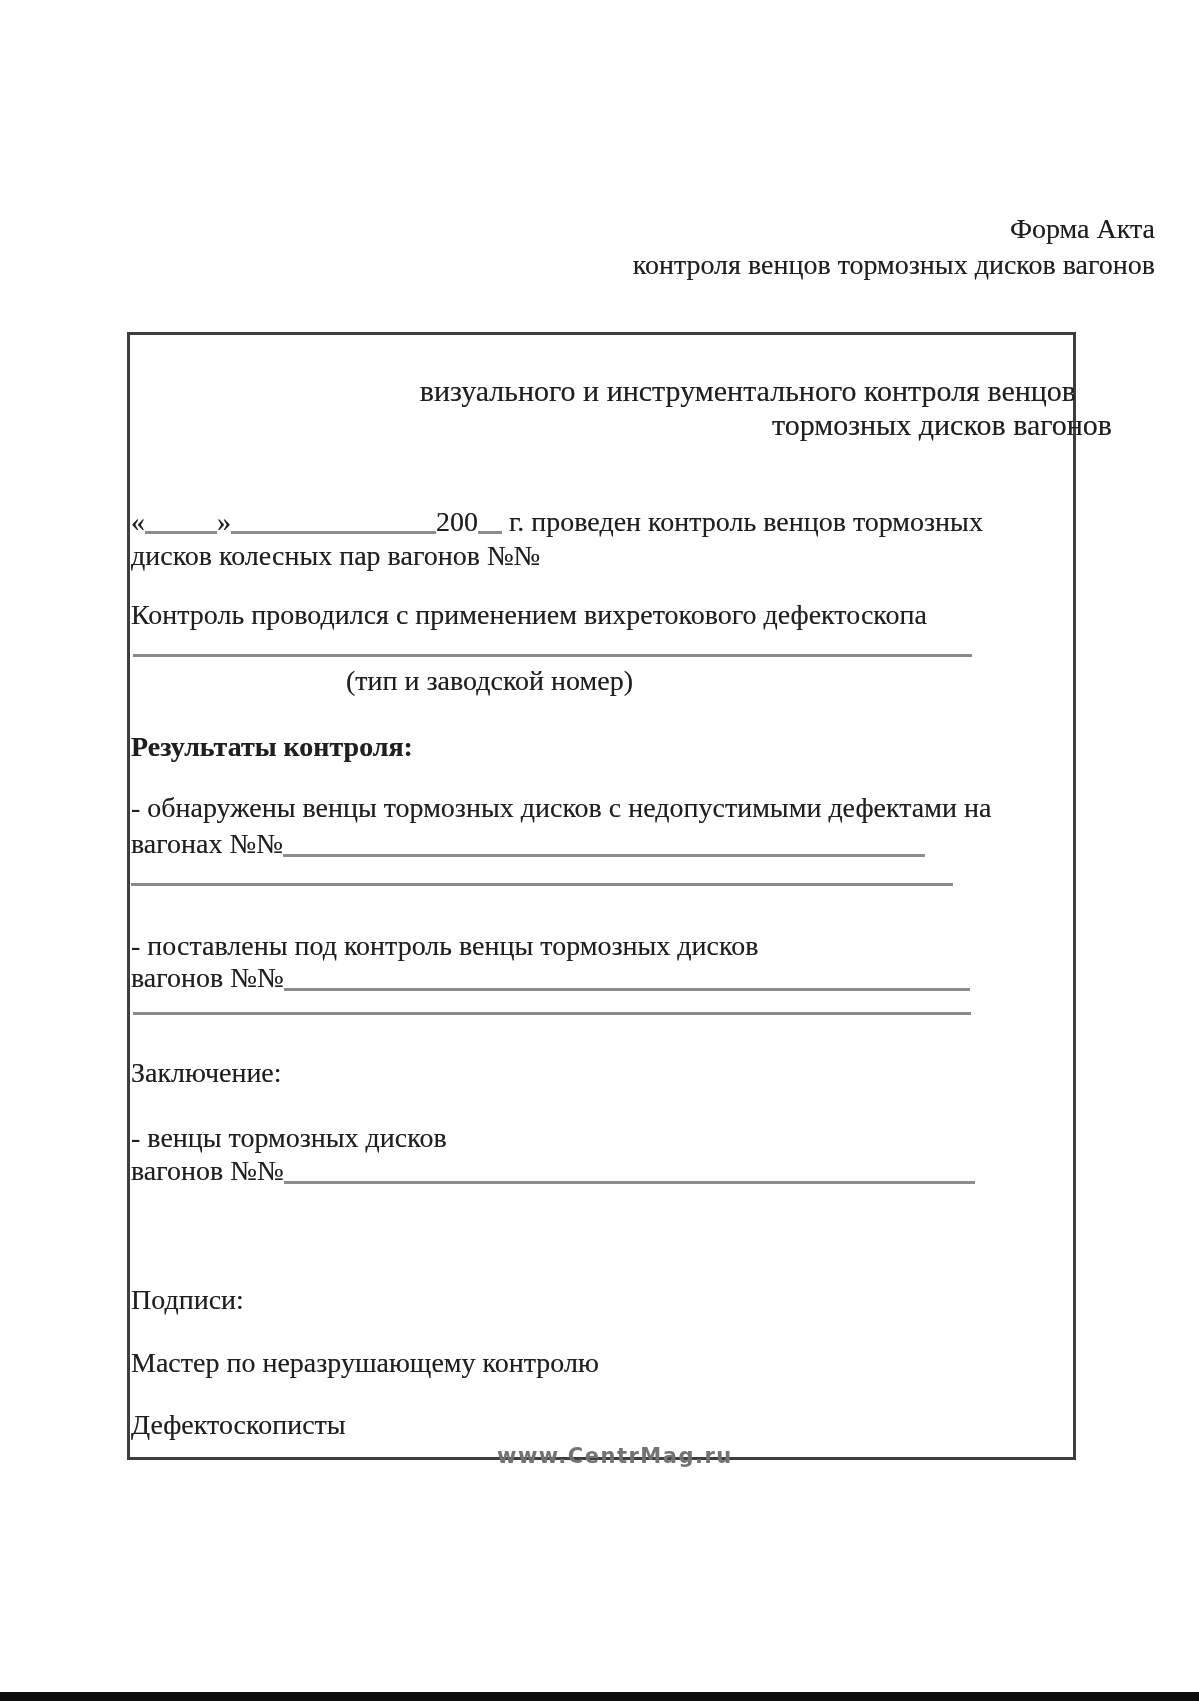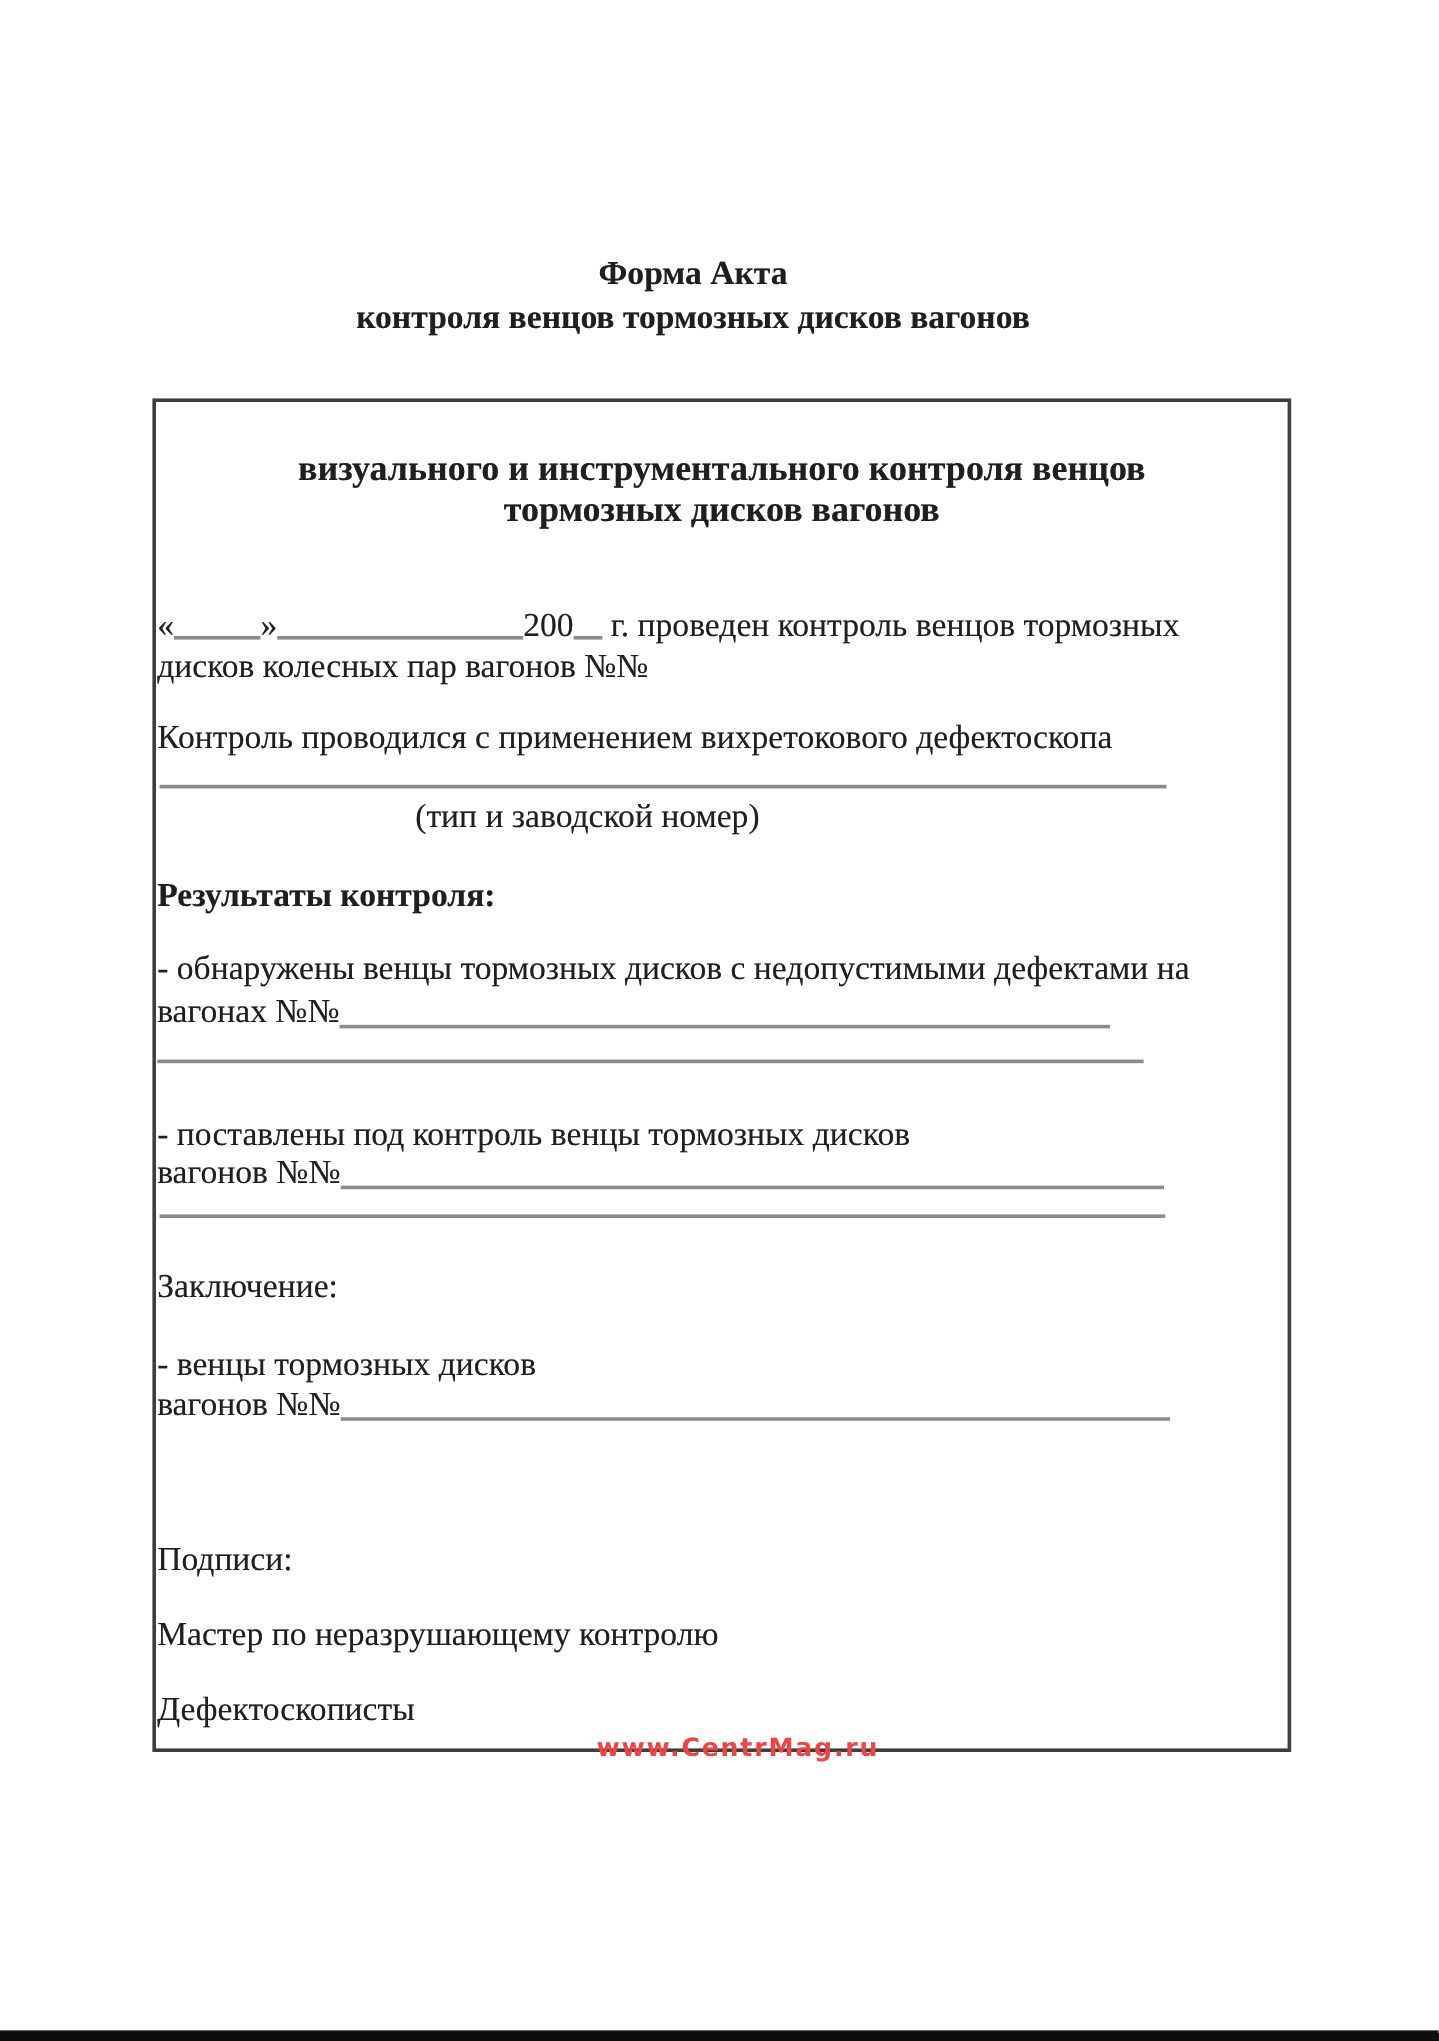--- a/index.html
+++ b/index.html
@@ -21,7 +21,7 @@
   }
   .center-page{left:0;width:1155px;text-align:center;}
   .center-box{left:127px;width:949px;text-align:center;}
-  .bold{font-weight:bold;}
+  .bold{font-weight:normal;text-align:right;}
   .boxhead{font-size:30px;}
   .formbox{
     position:absolute;

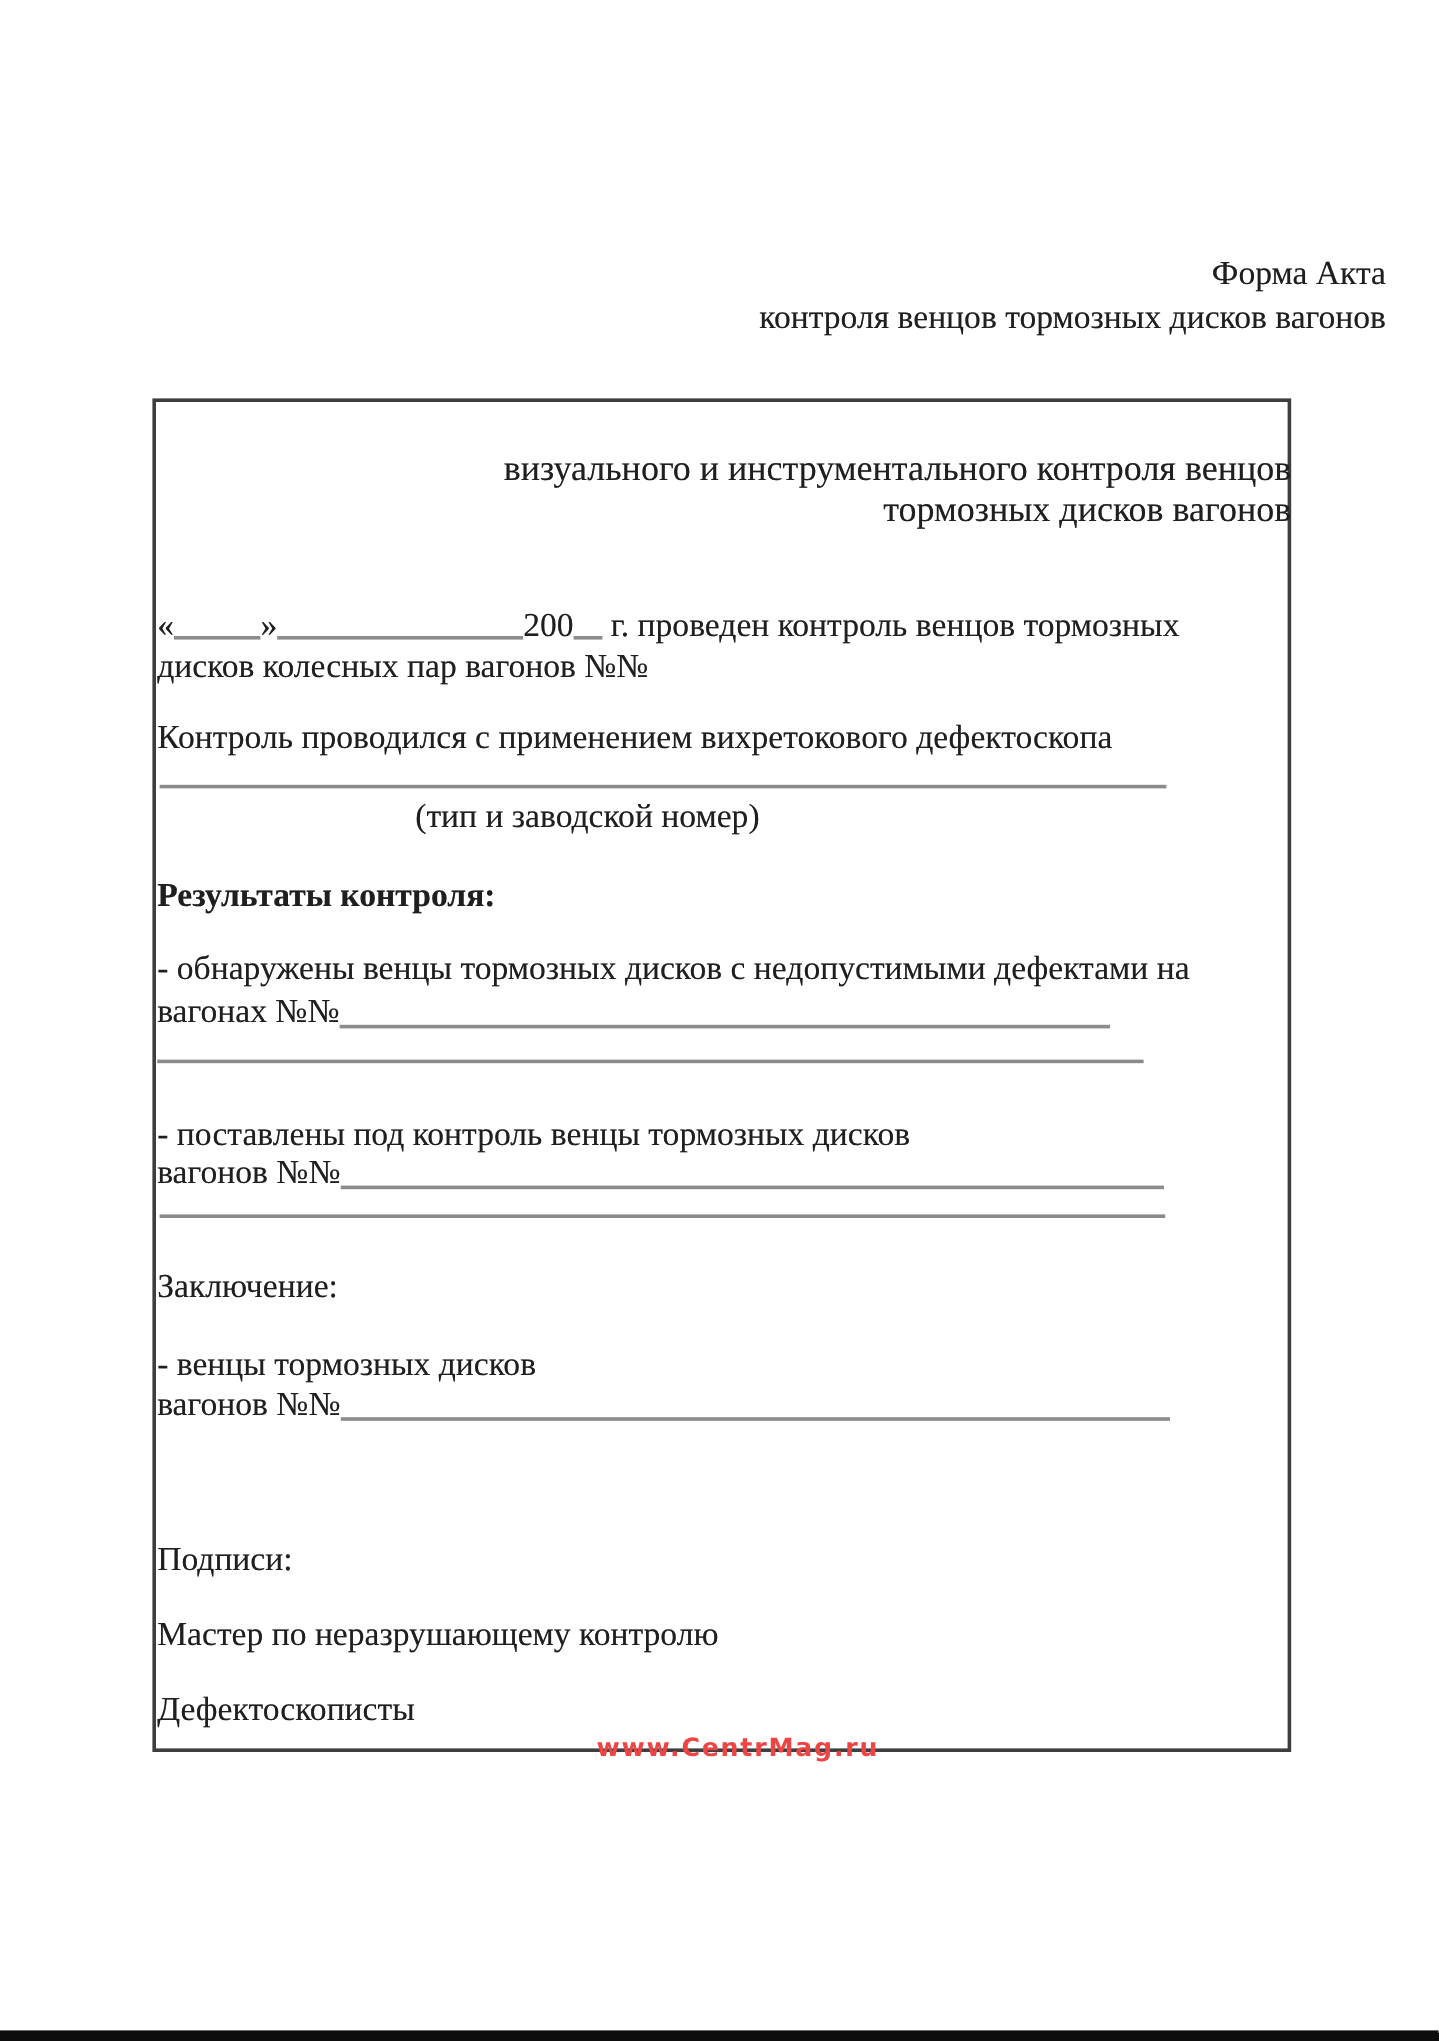--- a/index.html
+++ b/index.html
@@ -86,7 +86,7 @@
   <div class="formbox"></div>
 
   <div class="ln center-box bold boxhead" style="top:374px;">визуального и инструментального контроля венцов</div>
-  <div class="ln center-box bold boxhead" style="top:408px;">тормозных дисков вагонов</div>
+  <div class="ln center-box bold boxhead" style="top:408px;padding-left:36px;">тормозных дисков вагонов</div>
 
   <div class="ln" style="top:505px;">
     <span>«</span><span class="blank" style="width:72px;"></span><span>»</span><span class="blank" style="width:205px;"></span><span>200</span><span class="blank" style="width:24px;"></span><span> г. проведен контроль венцов тормозных</span>

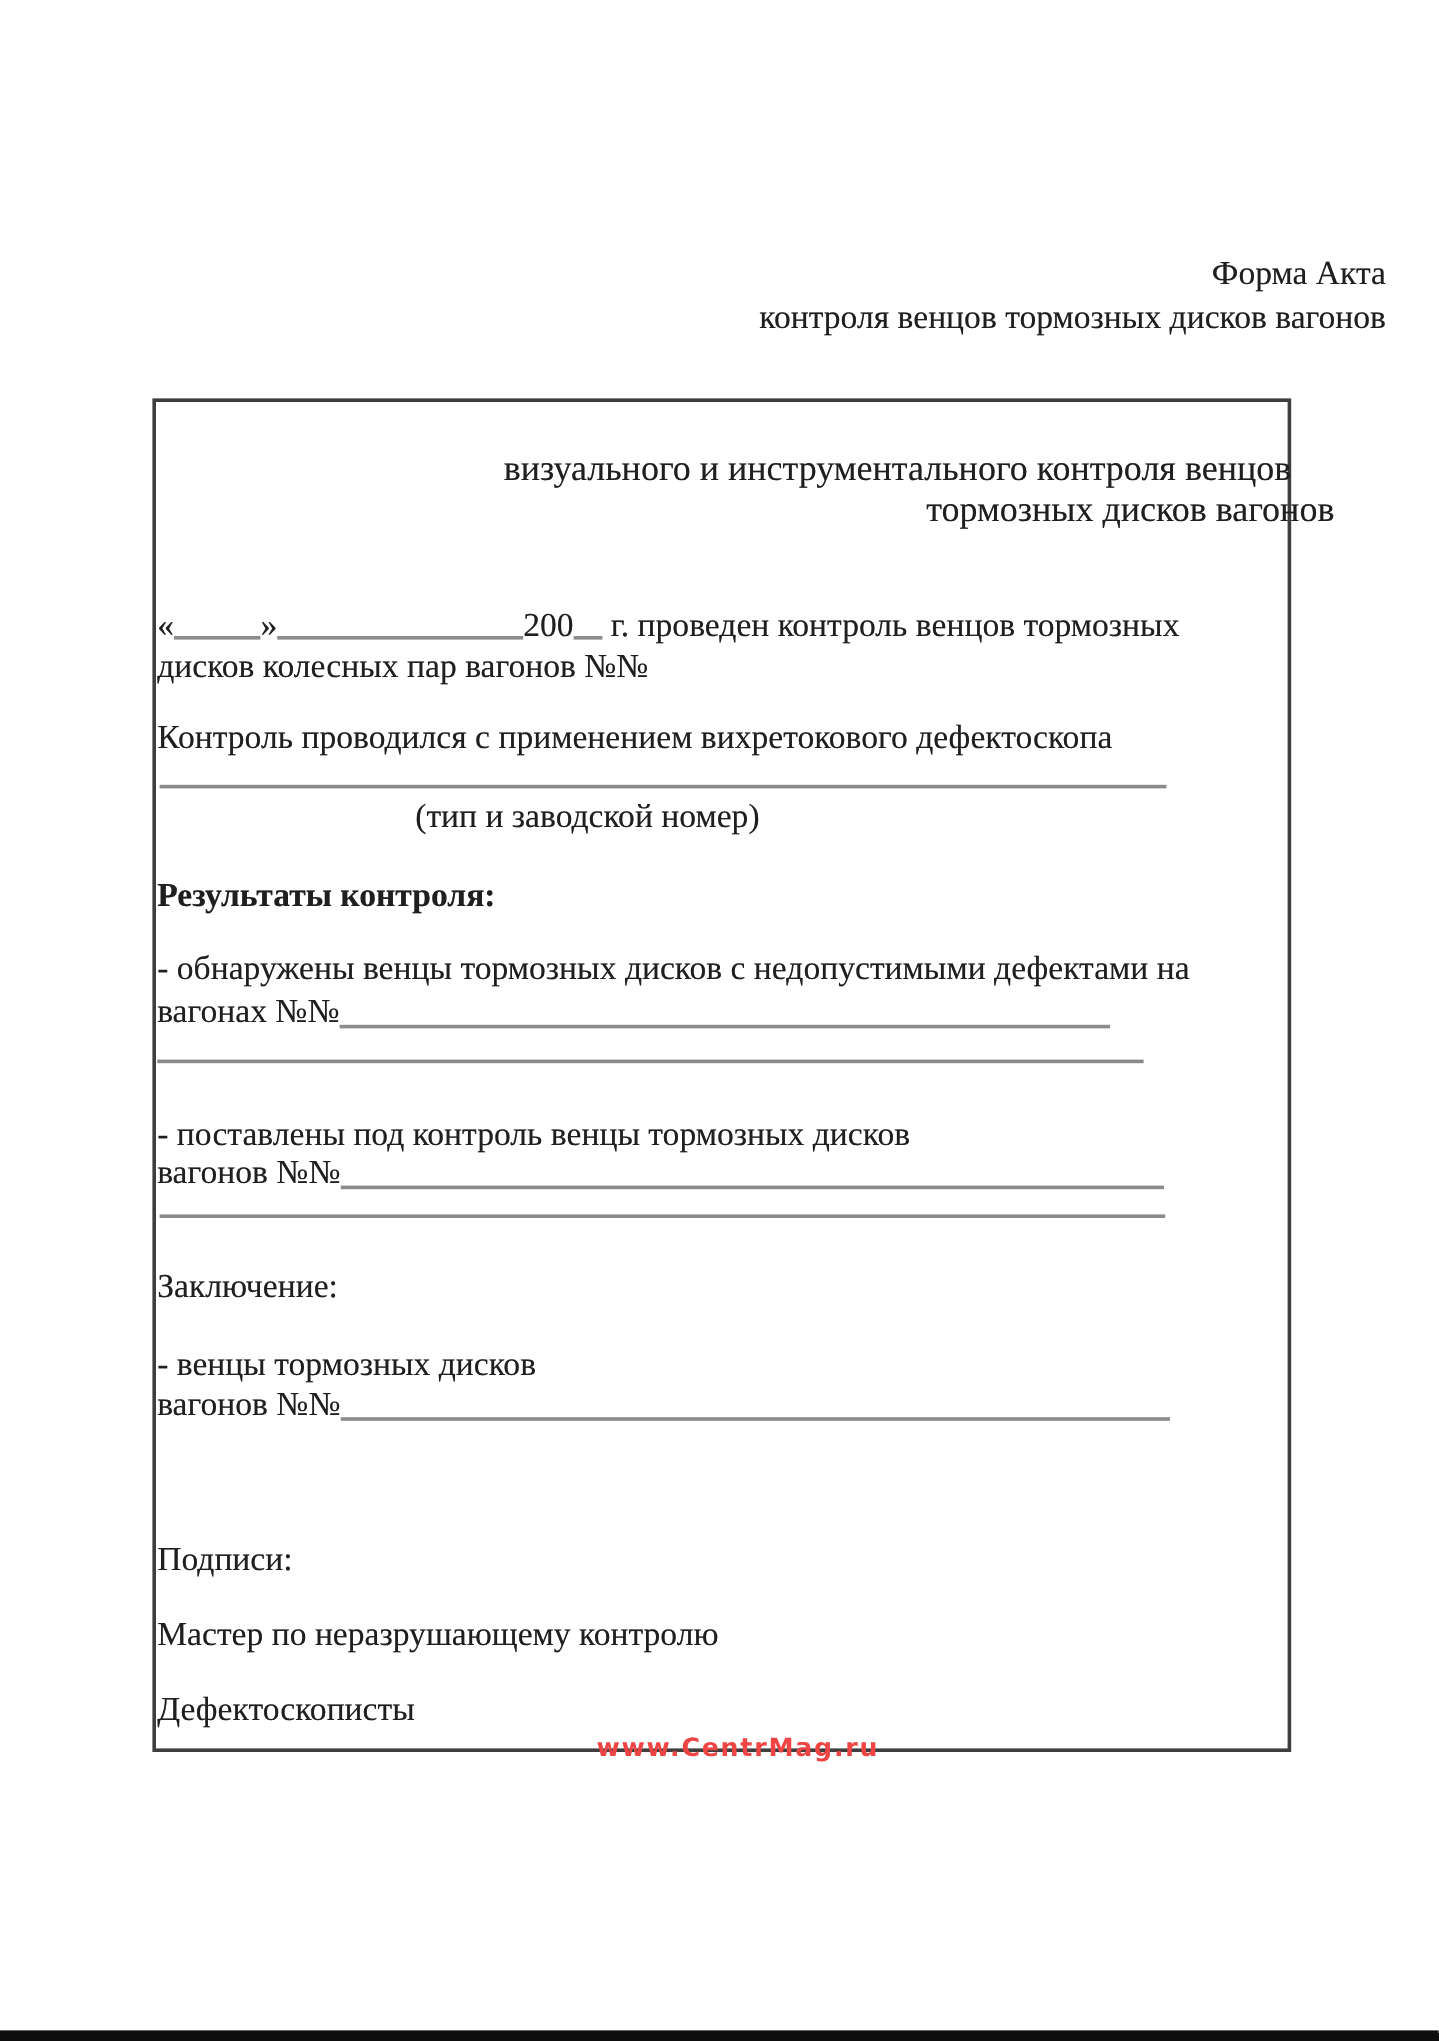--- a/index.html
+++ b/index.html
@@ -124,7 +124,7 @@
   <div class="ln" style="top:1346px;">Мастер по неразрушающему контролю</div>
   <div class="ln" style="top:1408px;">Дефектоскописты</div>
 
-  <div class="watermark" style="color: #ef4444;">www.CentrMag.ru</div>
+  <div class="watermark" style="color: #737373;">www.CentrMag.ru</div>
 
   <div class="bottombar"></div>
 

